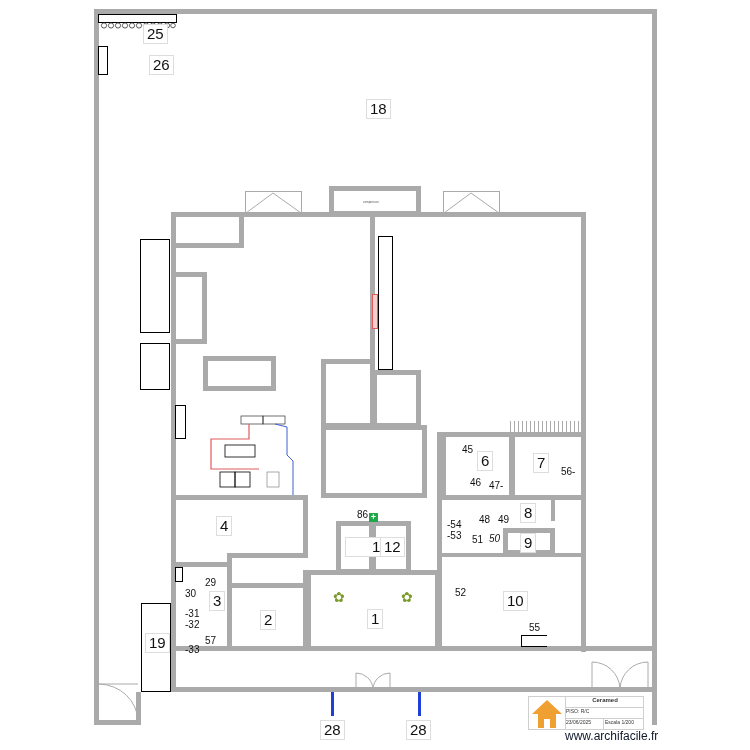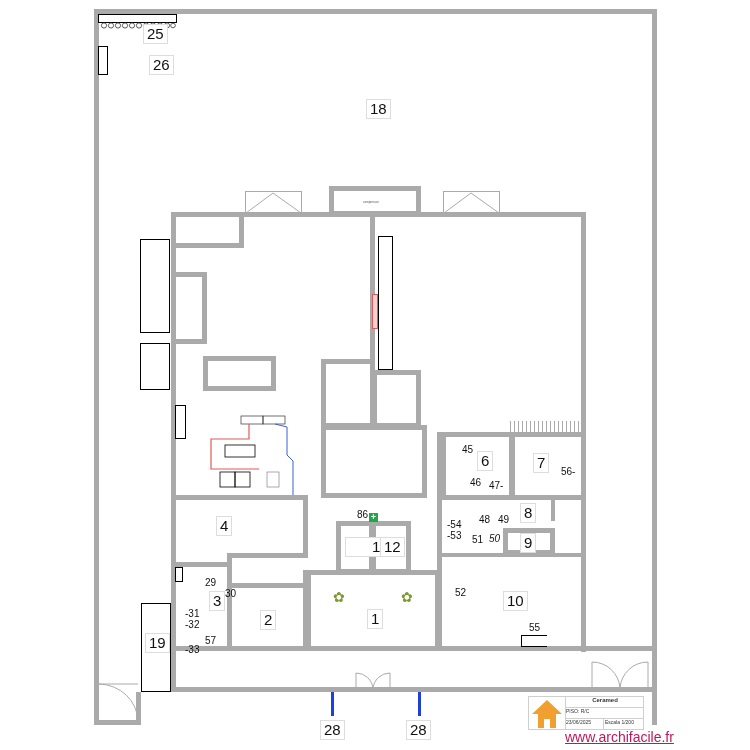--- a/index.html
+++ b/index.html
@@ -111,7 +111,7 @@
   <div class="label" style="left:209px;top:591px;">3</div>
   <div class="blk" style="left:175px;top:567px;width:8px;height:15px;"></div>
   <div class="small" style="left:205px;top:577px;">29</div>
-  <div class="small" style="left:185px;top:588px;margin-left:40px;">30</div>
+  <div class="small" style="left:185px;top:588px;">30</div>
   <div class="small" style="left:185px;top:608px;">-31</div>
   <div class="small" style="left:185px;top:619px;">-32</div>
   <div class="small" style="left:185px;top:644px;">-33</div>

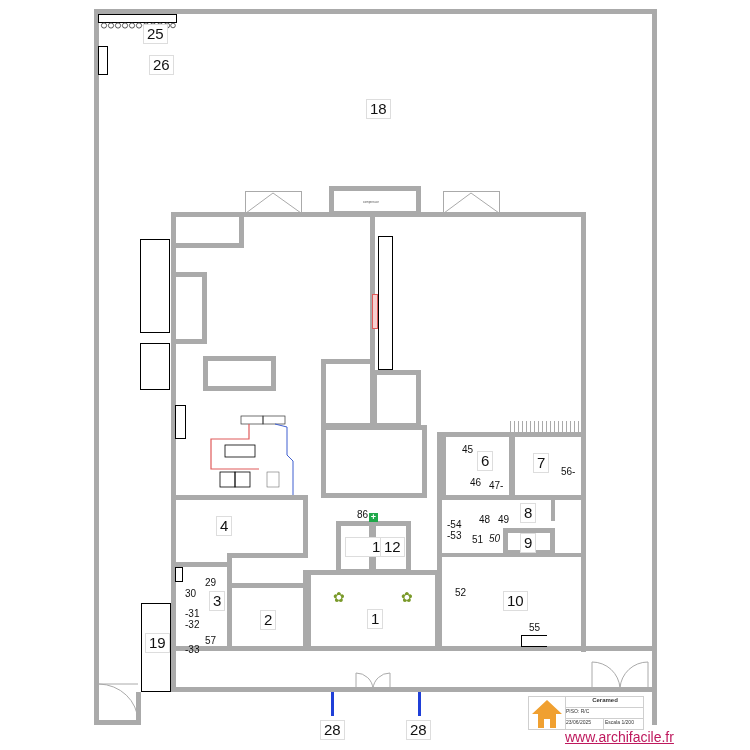--- a/index.html
+++ b/index.html
@@ -14,7 +14,7 @@
   .tb{position:absolute;left:528px;top:696px;width:116px;height:34px;border:1px solid #cfcfcf;background:#fff;box-sizing:border-box;}
   .tb .icon{position:absolute;left:0;top:0;width:36px;height:32px;border-right:1px solid #cfcfcf;}
   .tb .row{position:absolute;left:37px;font-size:5px;color:#333;border-bottom:1px solid #cfcfcf;box-sizing:border-box;}
-  .site{position:absolute;left:565px;top:729px;font-size:14px;color:#be185d;text-decoration:underline;}
+  .site{position:absolute;left:565px;top:729px;font-size:12px;color:#0f172a;}
 </style>
 </head>
 <body>

